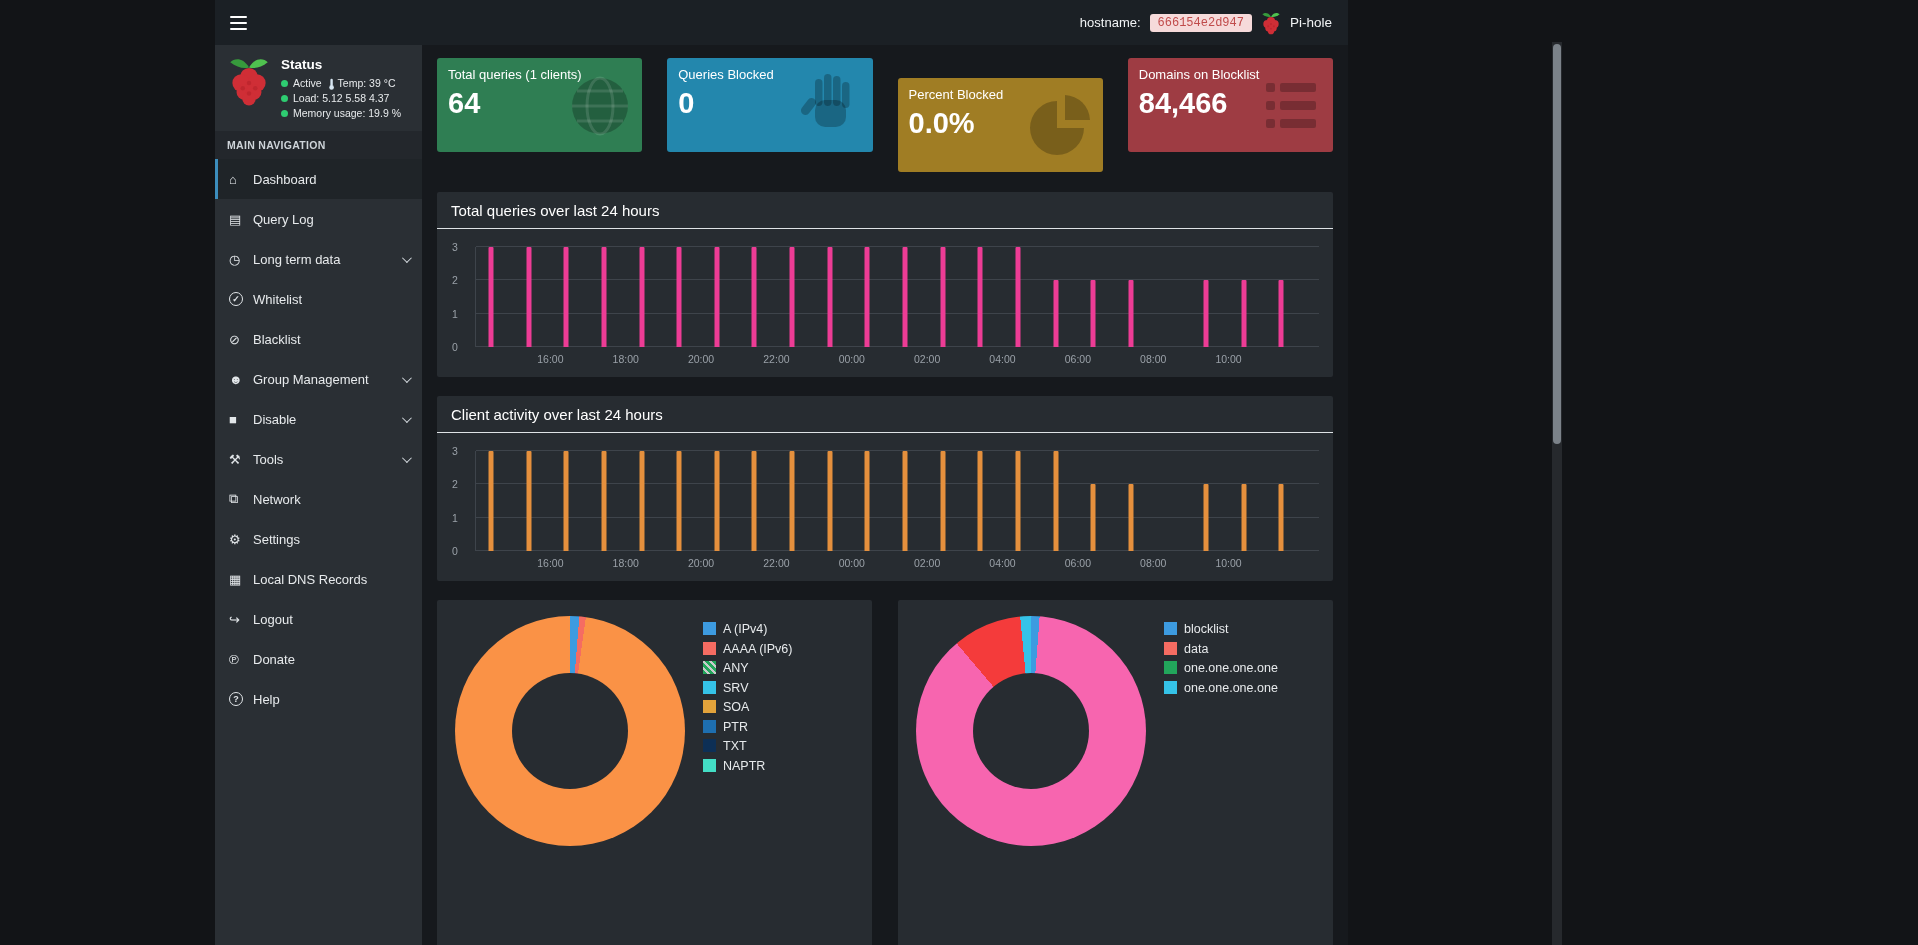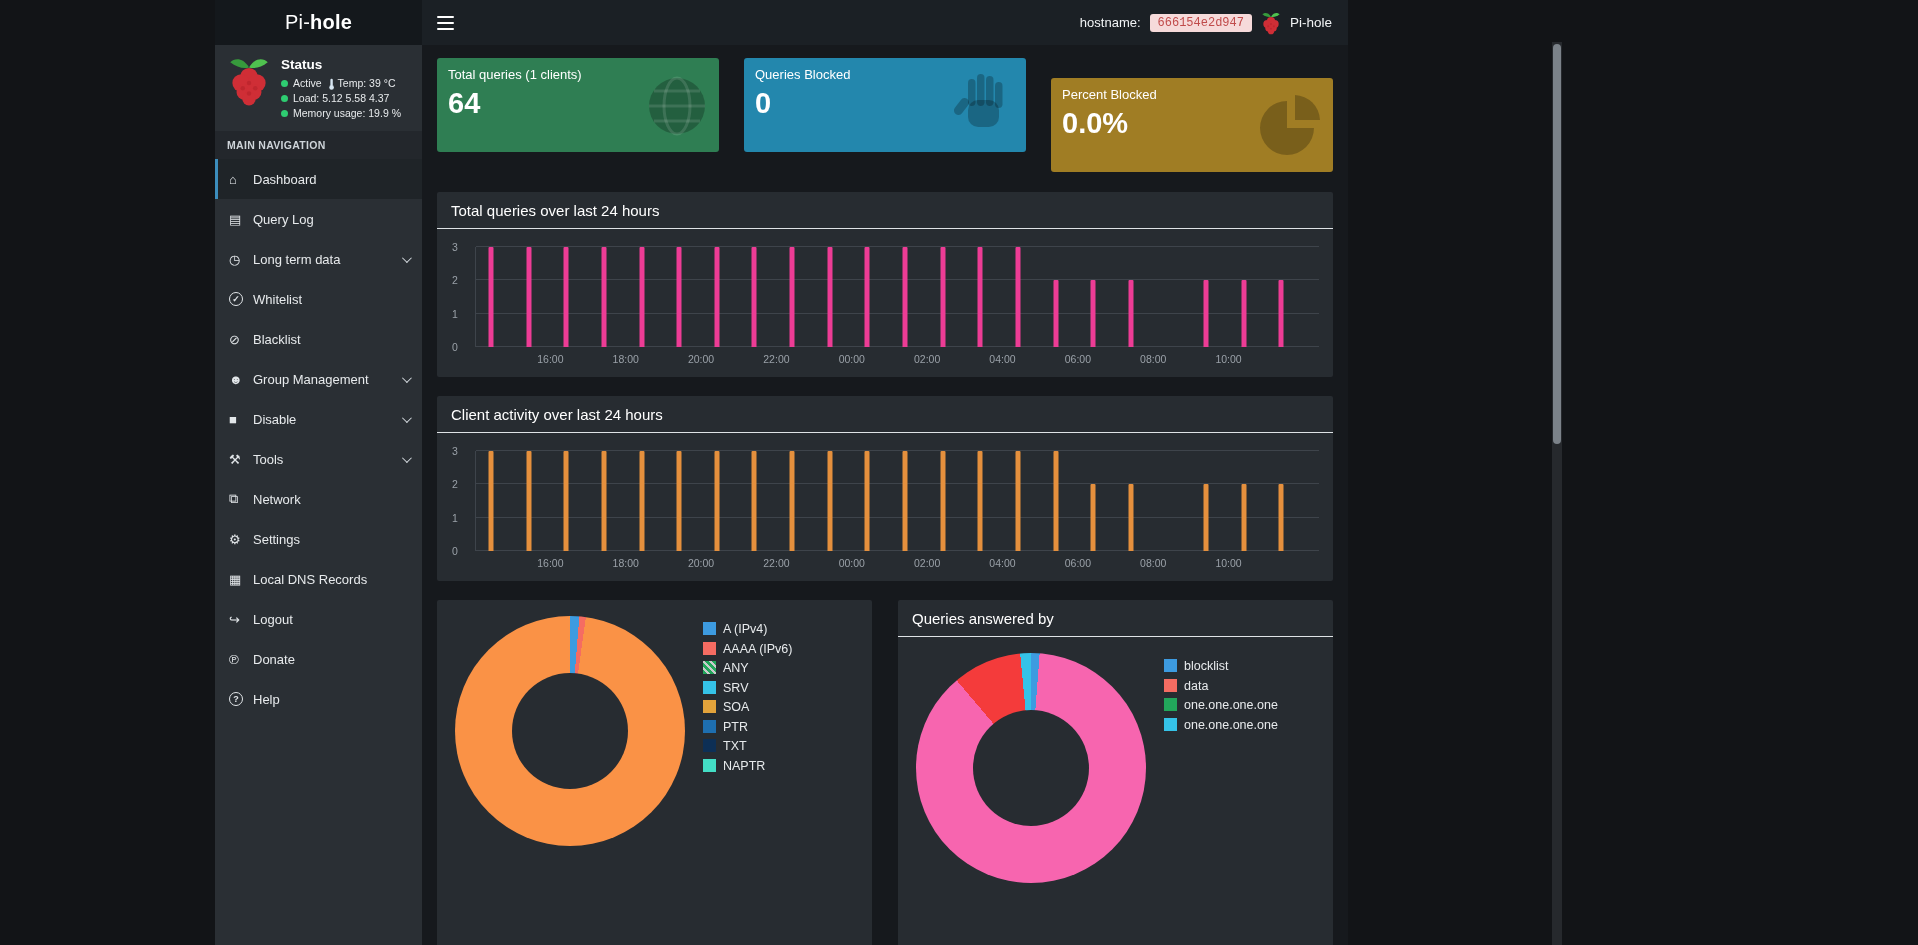--- a/index.html
+++ b/index.html
@@ -85,10 +85,6 @@
 <div class="app">
 
   <header class="navbar">
-    <div class="logo">
-      <span class="thin">Pi-</span>
-        <b>hole</b>
-    </div>
     <div class="hamburger">
       <span></span>
         <span></span>

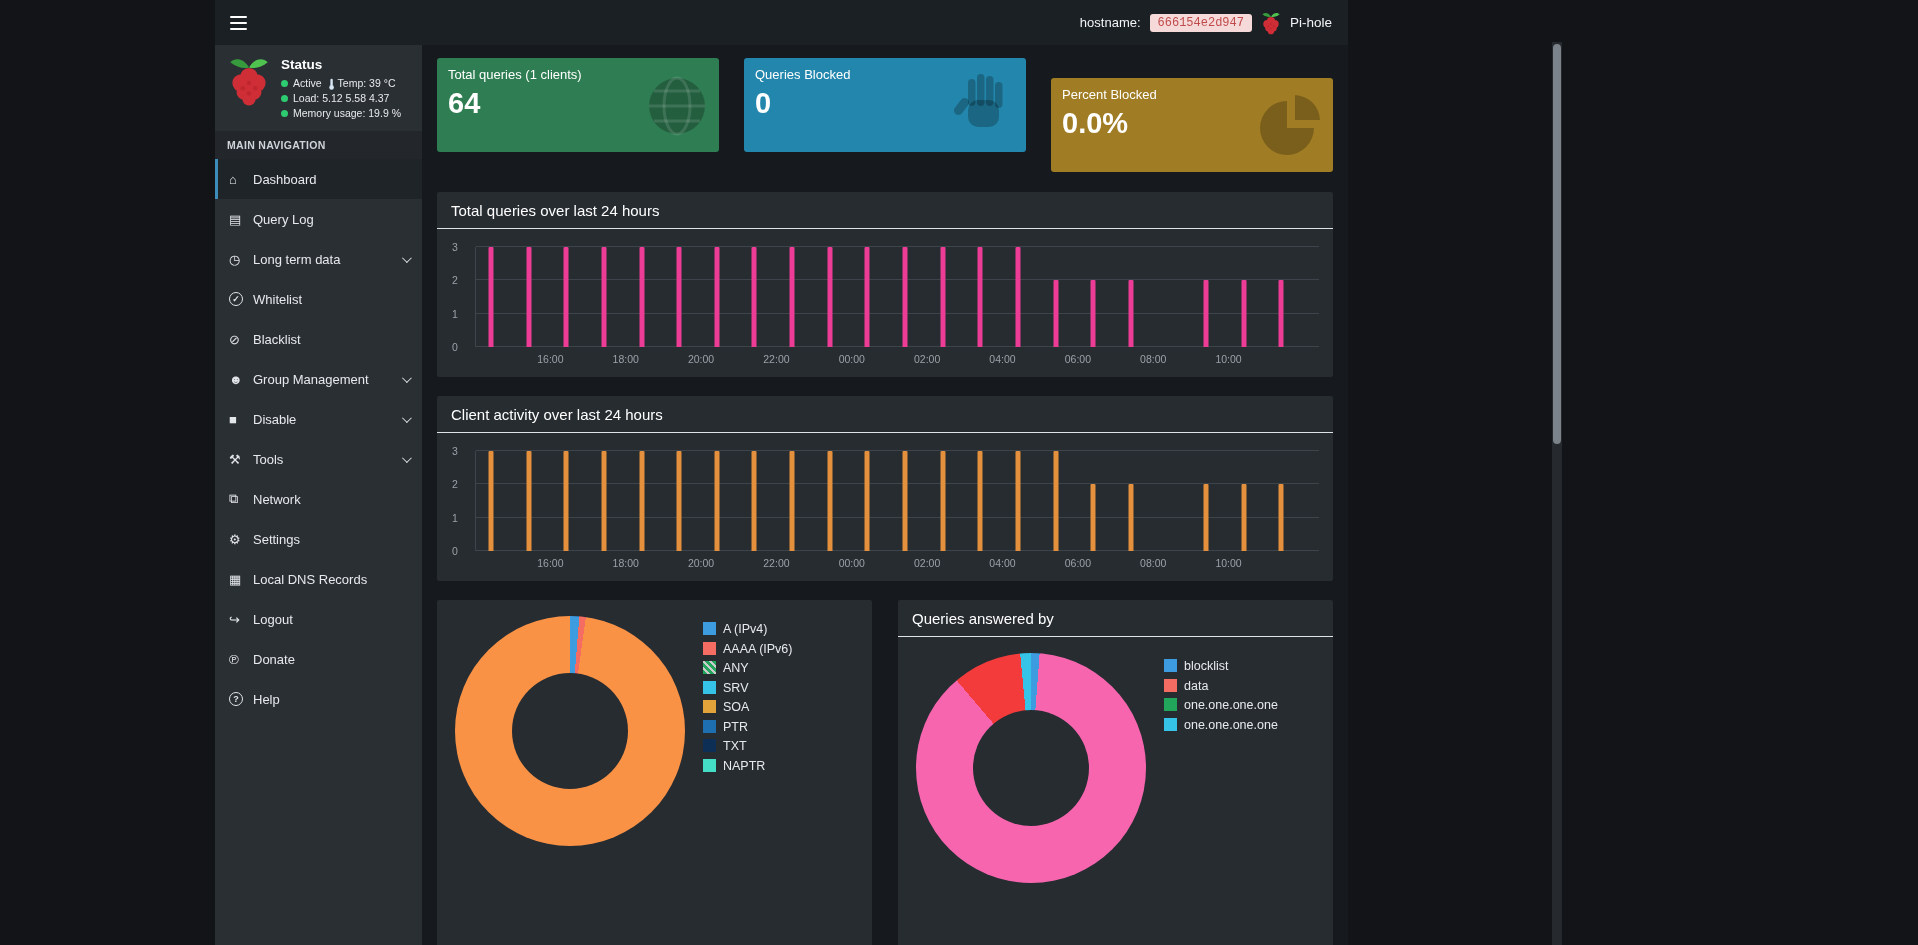--- a/index.html
+++ b/index.html
@@ -295,6 +295,20 @@
               </g>
             </svg></div>
   </div>
+        <div class="card" style="background: rgb(158, 60, 67);">
+    <div class="card-title">Domains on Blocklist</div>
+    <div class="card-value">84,466</div>
+    <div class="card-icon"><svg viewBox="0 0 72 72">
+              <g fill="rgba(0,0,0,0.24)">
+                <rect x="11" y="13" width="9" height="9" rx="2"></rect>
+                <rect x="25" y="13" width="36" height="9" rx="2"></rect>
+                <rect x="11" y="31" width="9" height="9" rx="2"></rect>
+                <rect x="25" y="31" width="36" height="9" rx="2"></rect>
+                <rect x="11" y="49" width="9" height="9" rx="2"></rect>
+                <rect x="25" y="49" width="36" height="9" rx="2"></rect>
+              </g>
+            </svg></div>
+  </div>
       </div>
 
     <section class="panel">

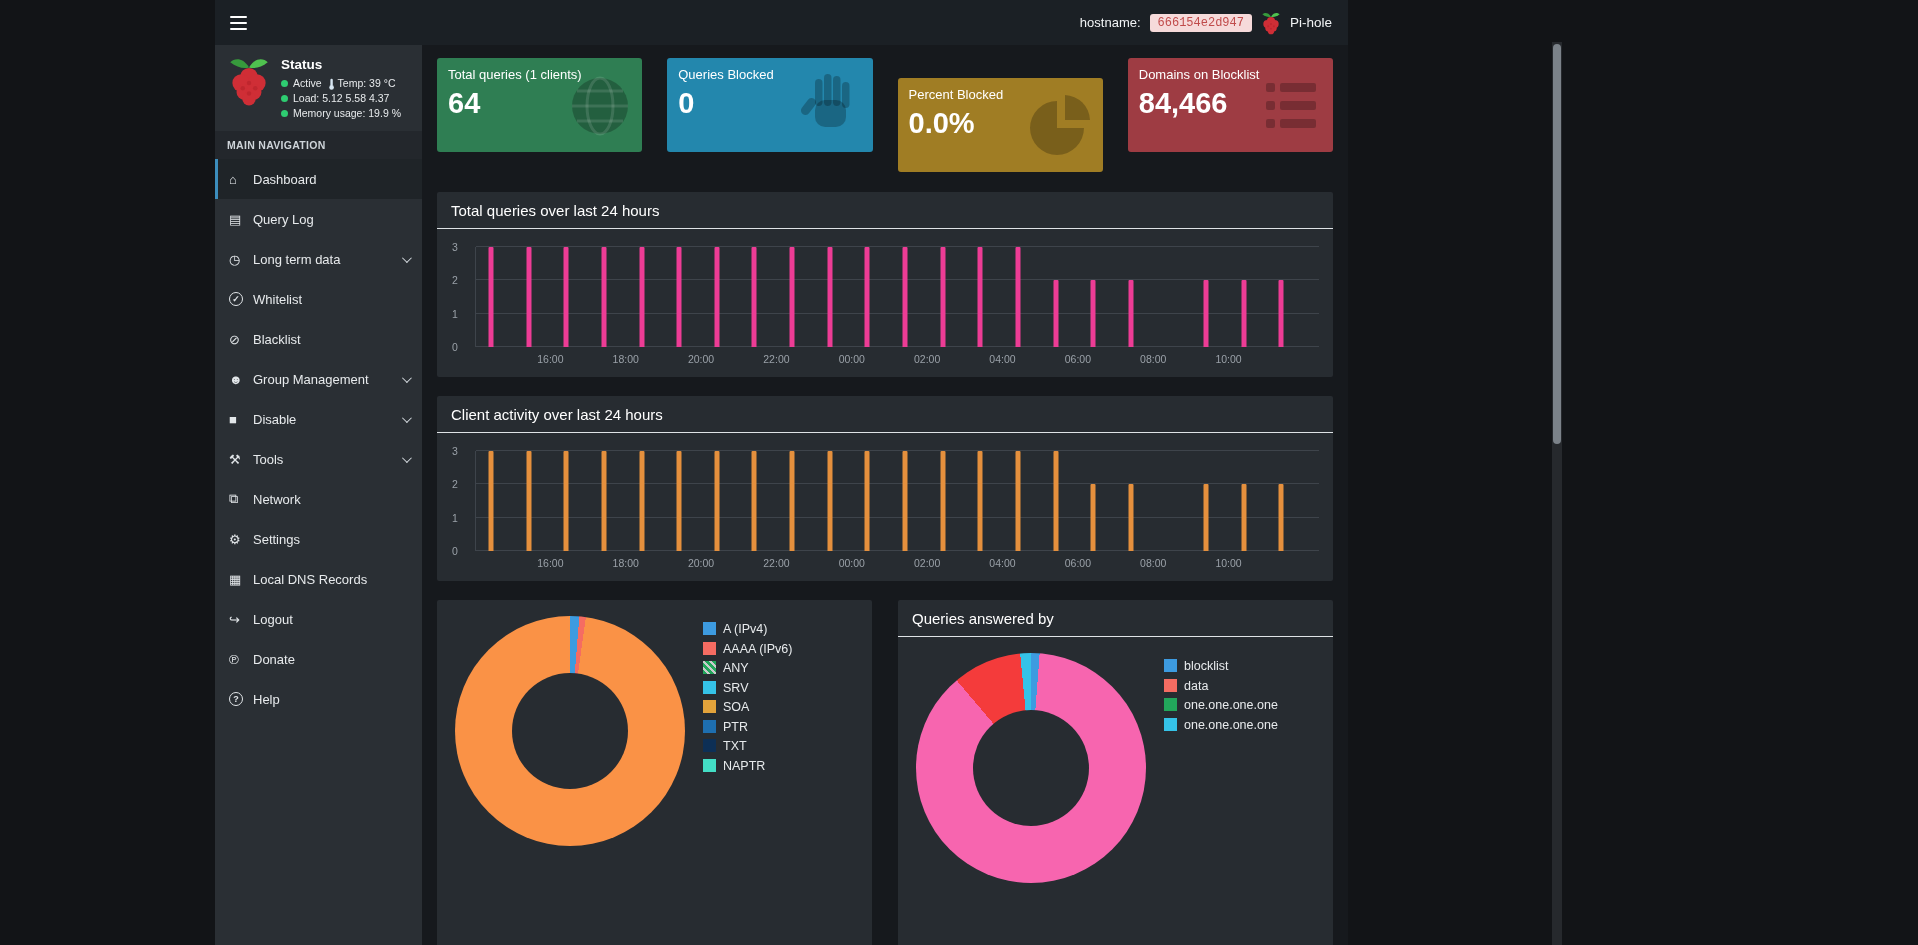--- a/index.html
+++ b/index.html
@@ -458,7 +458,6 @@
         </div>
       </section>
       <section class="panel">
-        <div class="panel-header">Queries answered by</div>
         <div class="panel-body">
           <div class="donut-wrap">
             <div class="donut" id="donut3" style="background: conic-gradient(rgb(61, 155, 224) 0deg, rgb(61, 155, 224) 4.32deg, rgb(247, 101, 175) 4.32deg, rgb(247, 101, 175) 319.68deg, rgb(244, 59, 59) 319.68deg, rgb(244, 59, 59) 354.6deg, rgb(53, 195, 232) 354.6deg, rgb(53, 195, 232) 360deg);">

